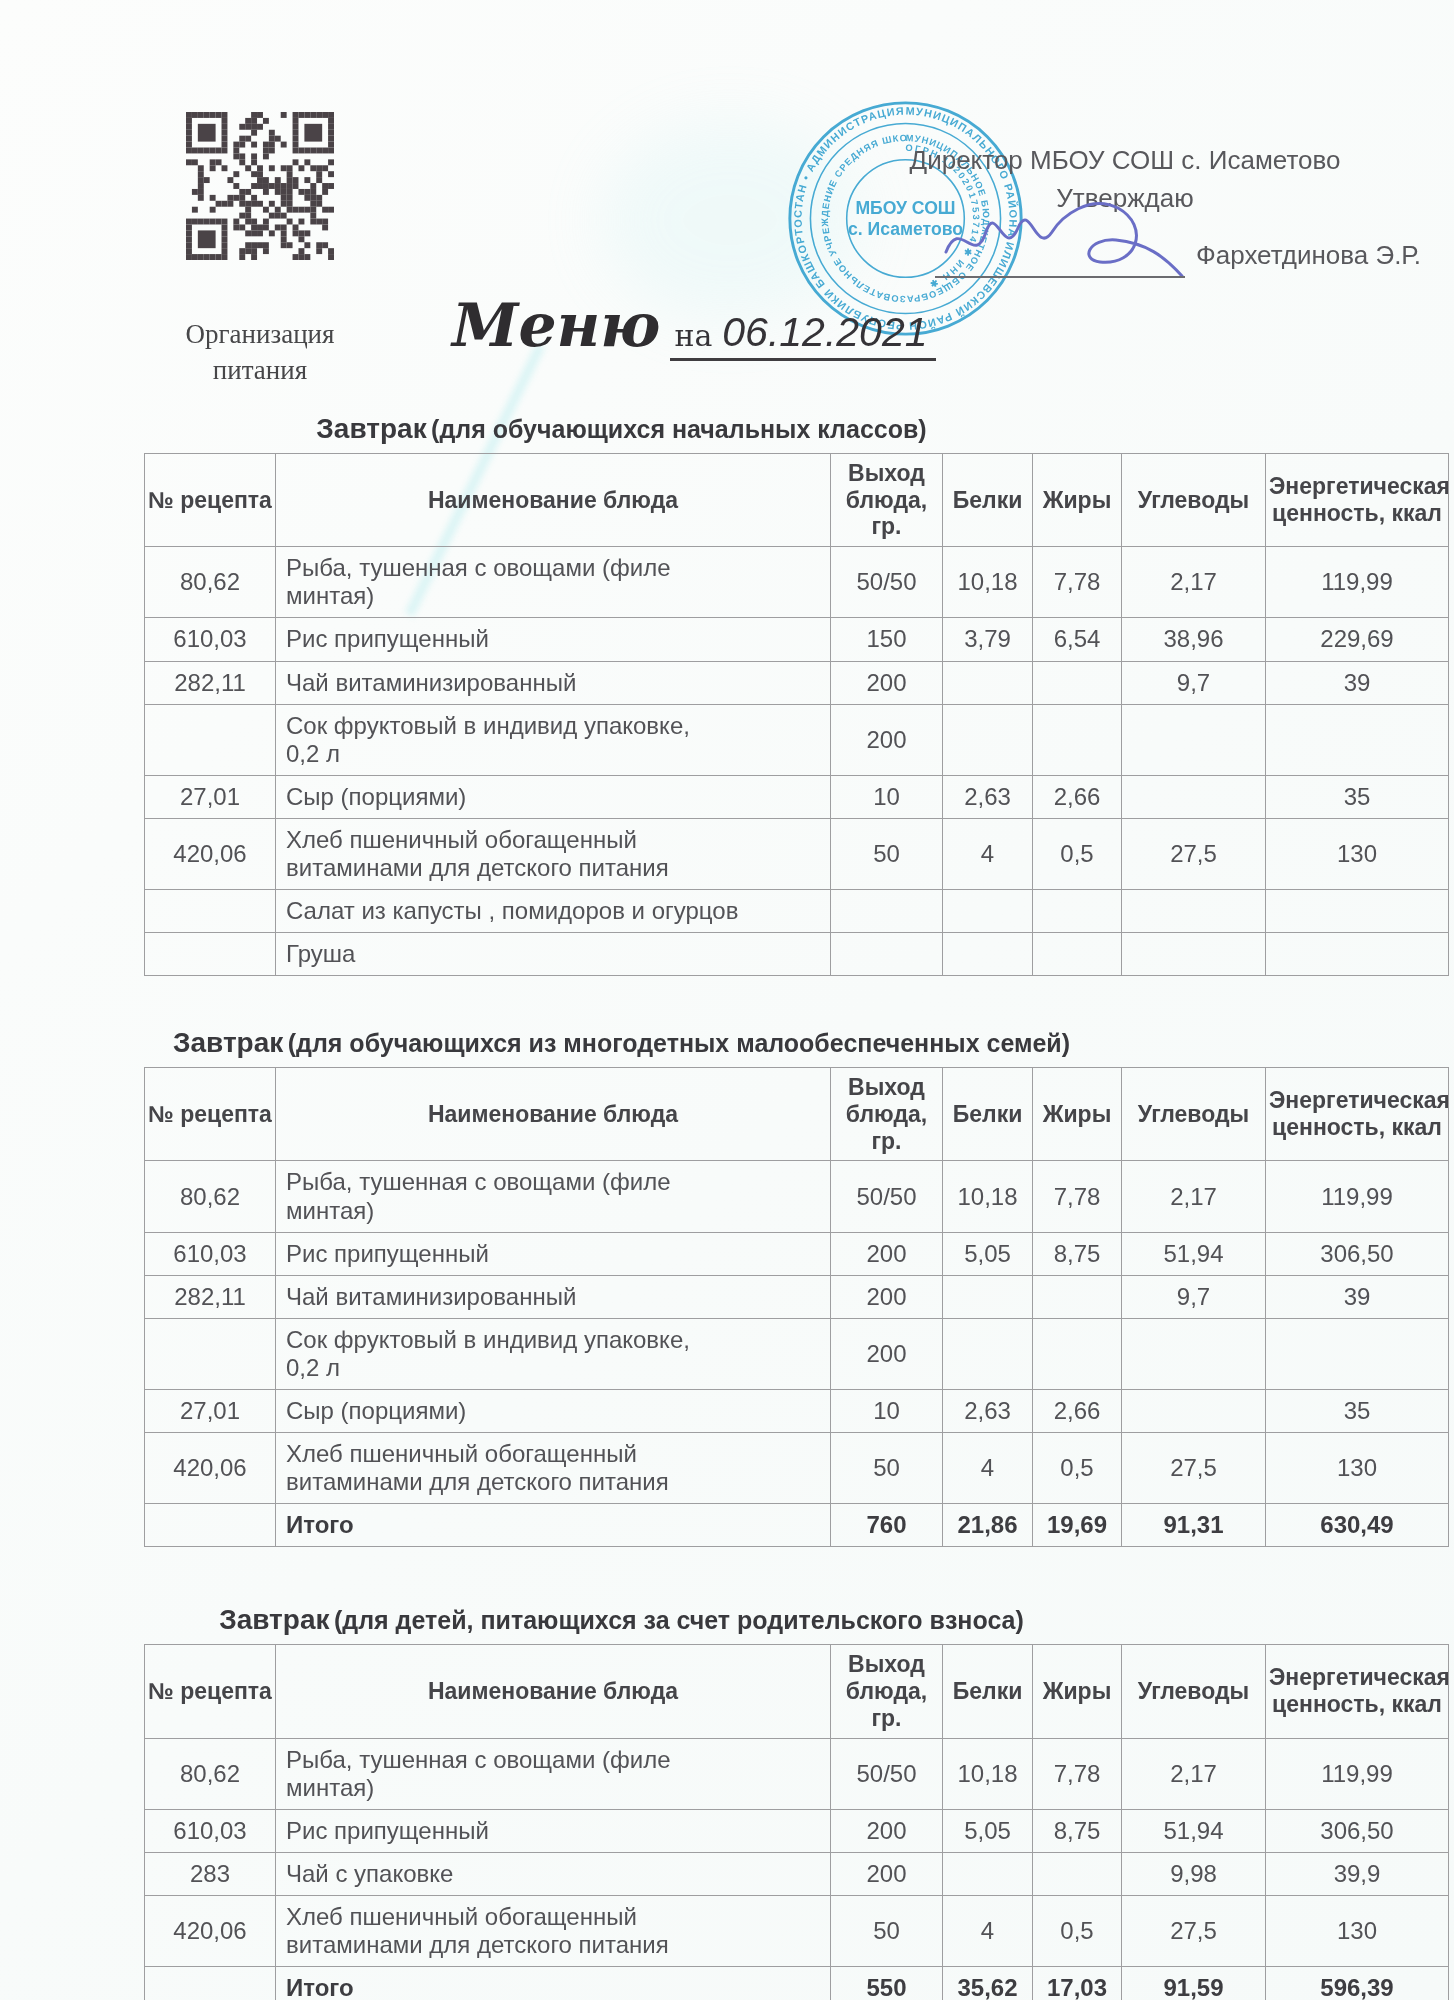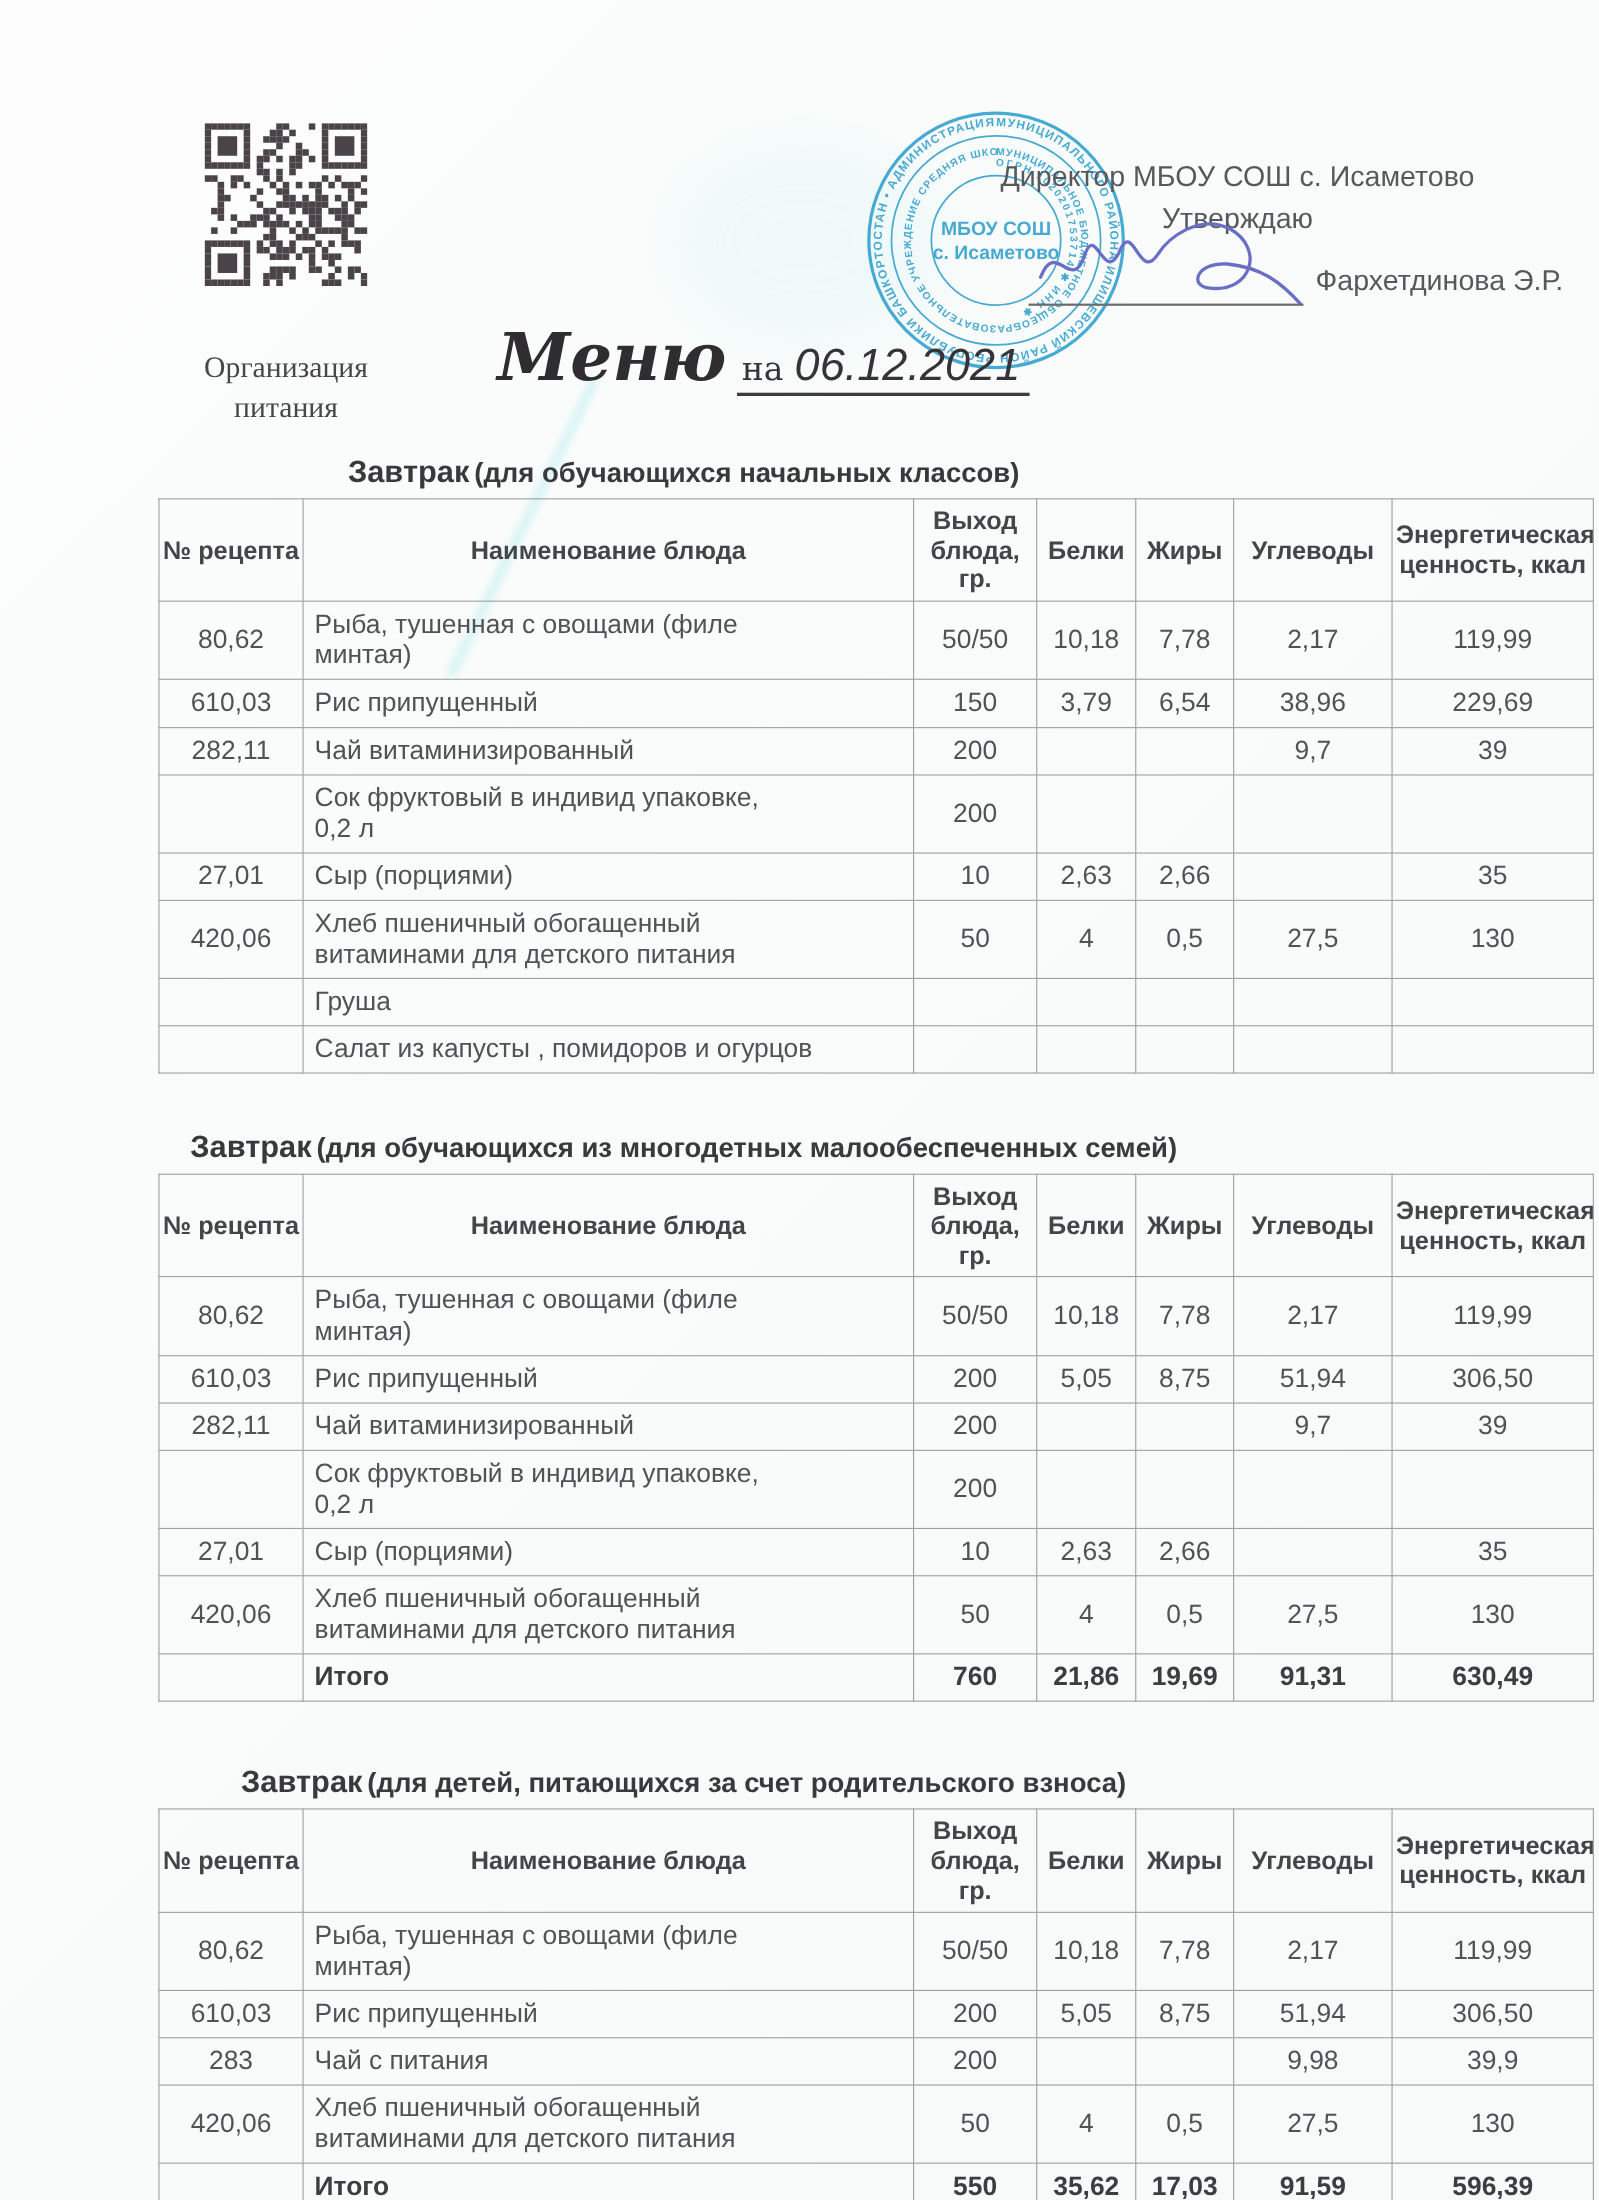--- a/index.html
+++ b/index.html
@@ -441,7 +441,7 @@
             </tr>
             <tr>
               <td class="c0"></td>
-              <td class="c1">Груша</td>
+              <td class="c1">Салат из капусты , помидоров и огурцов</td>
               <td class="c2"></td>
               <td class="c3"></td>
               <td class="c4"></td>
@@ -450,7 +450,7 @@
             </tr>
             <tr>
               <td class="c0"></td>
-              <td class="c1">Салат из капусты , помидоров и огурцов</td>
+              <td class="c1">Груша</td>
               <td class="c2"></td>
               <td class="c3"></td>
               <td class="c4"></td>

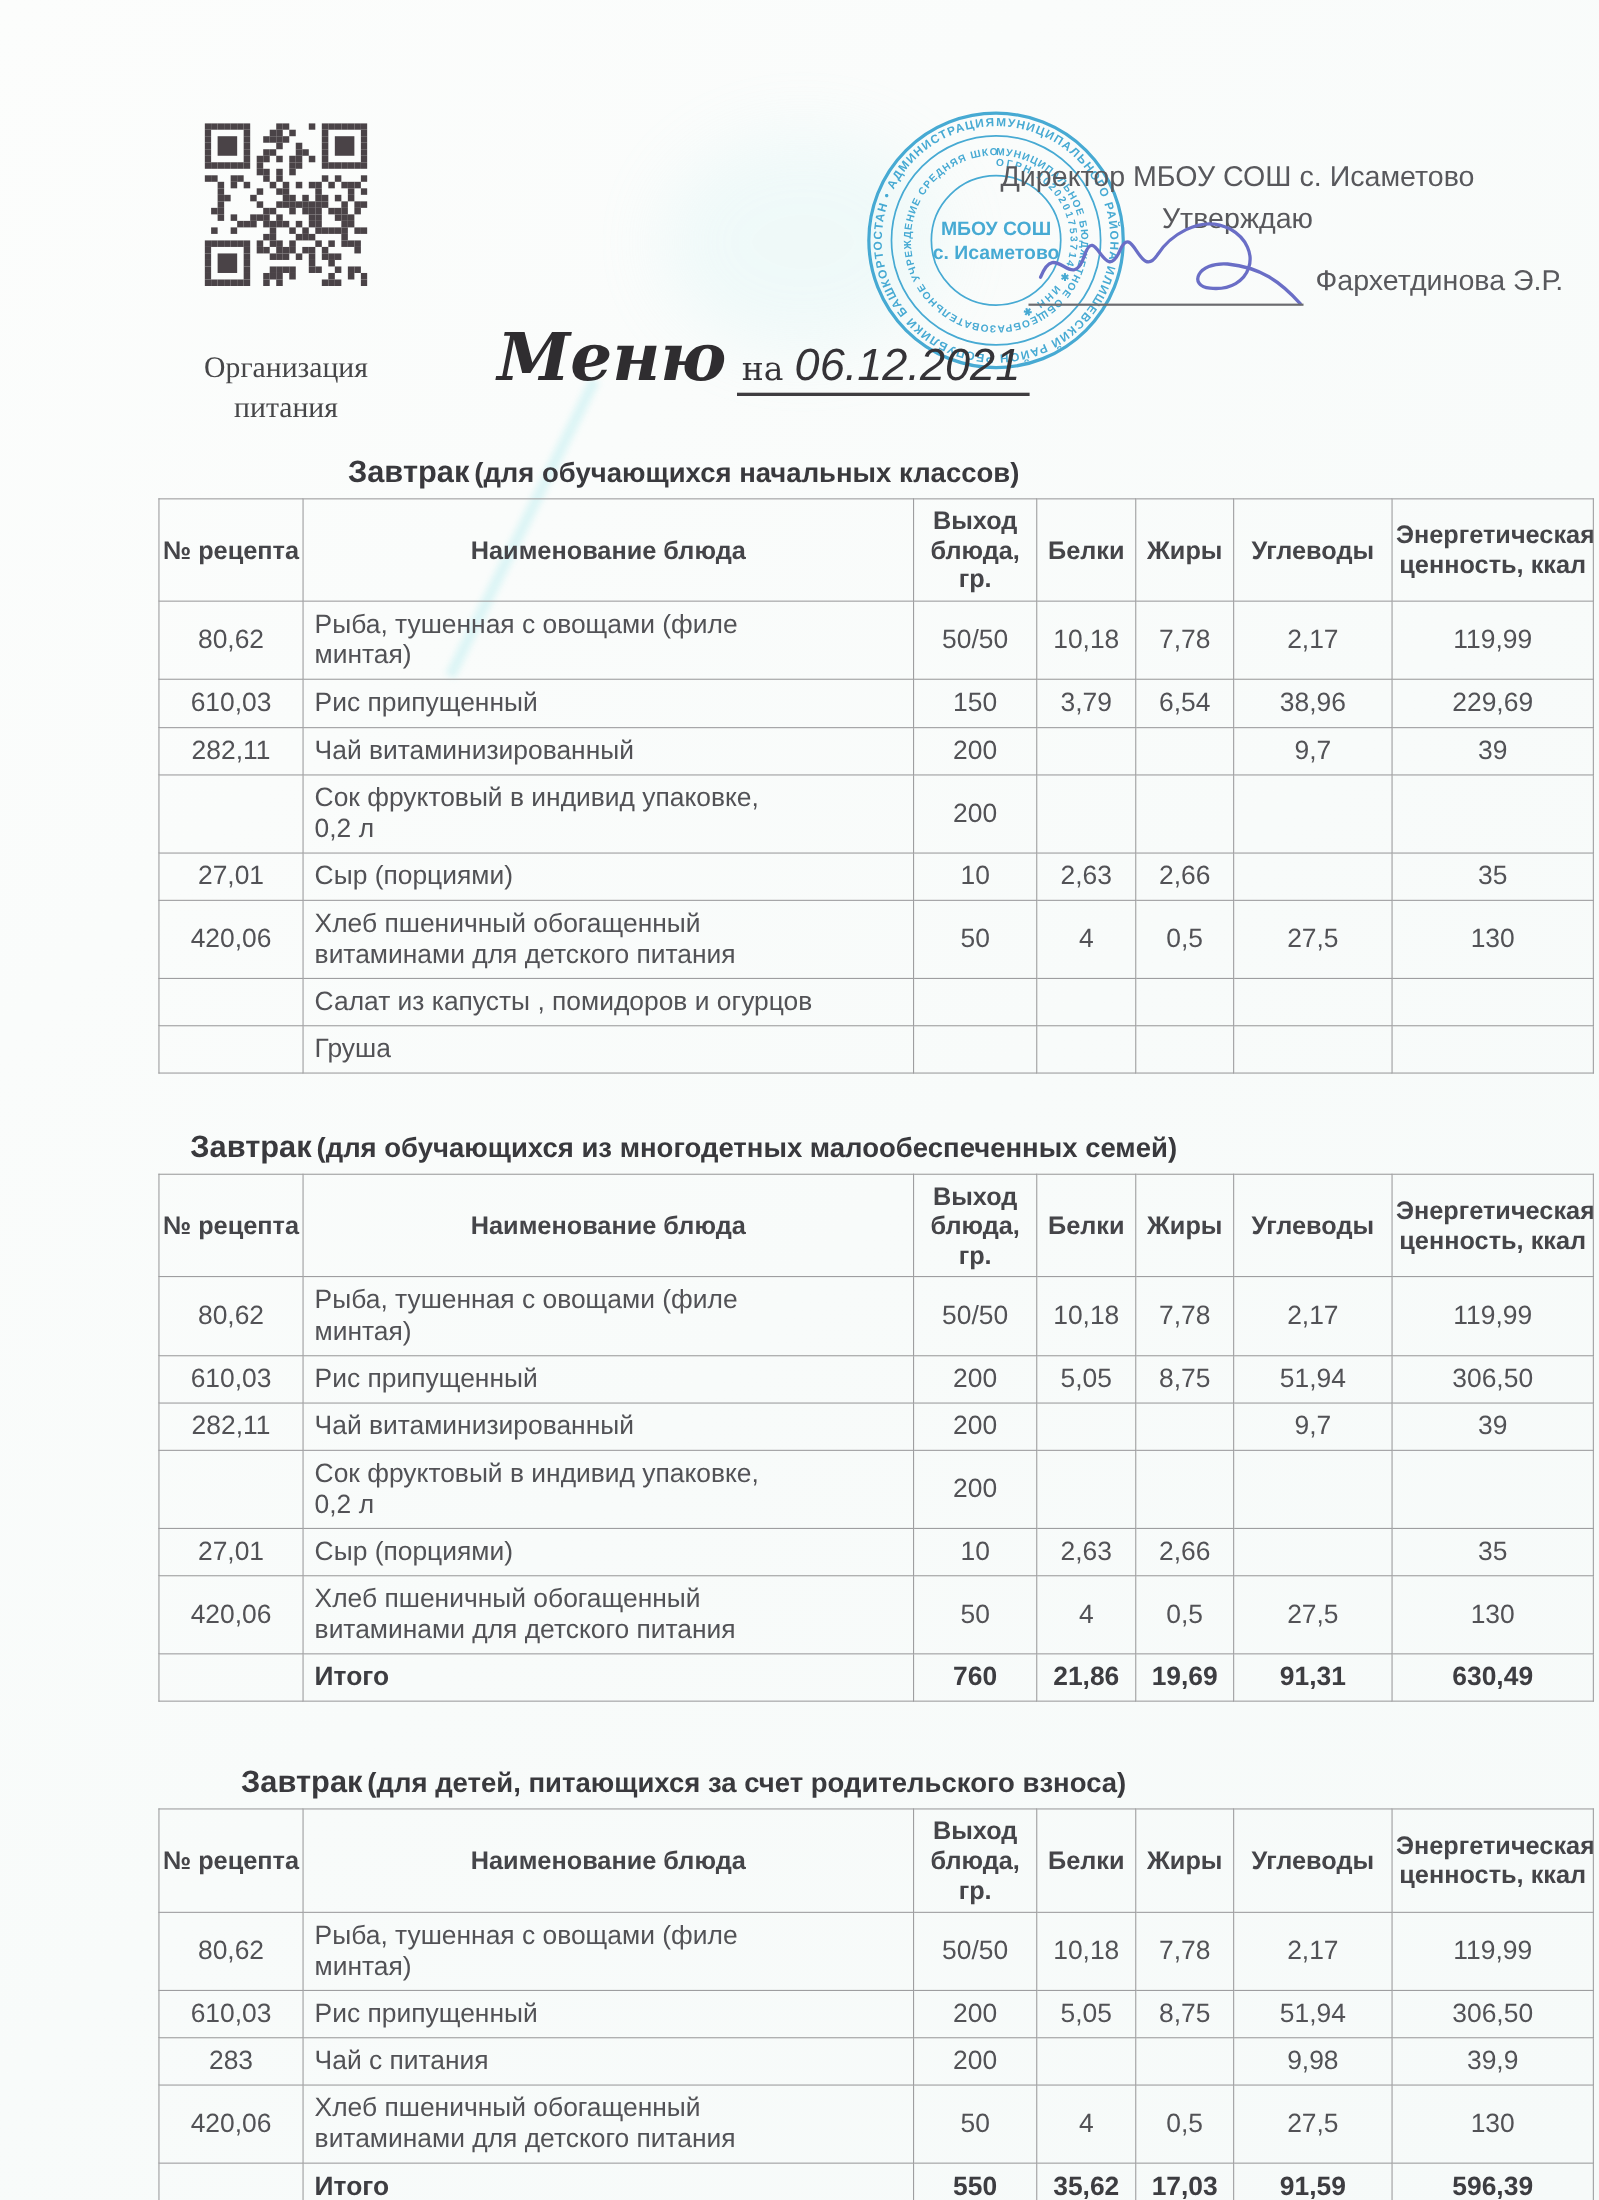--- a/index.html
+++ b/index.html
@@ -592,7 +592,7 @@
             </tr>
             <tr>
               <td class="c0">283</td>
-              <td class="c1">Чай с питания</td>
+              <td class="c1">Чай с упаковке</td>
               <td class="c2">200</td>
               <td class="c3"></td>
               <td class="c4"></td>

